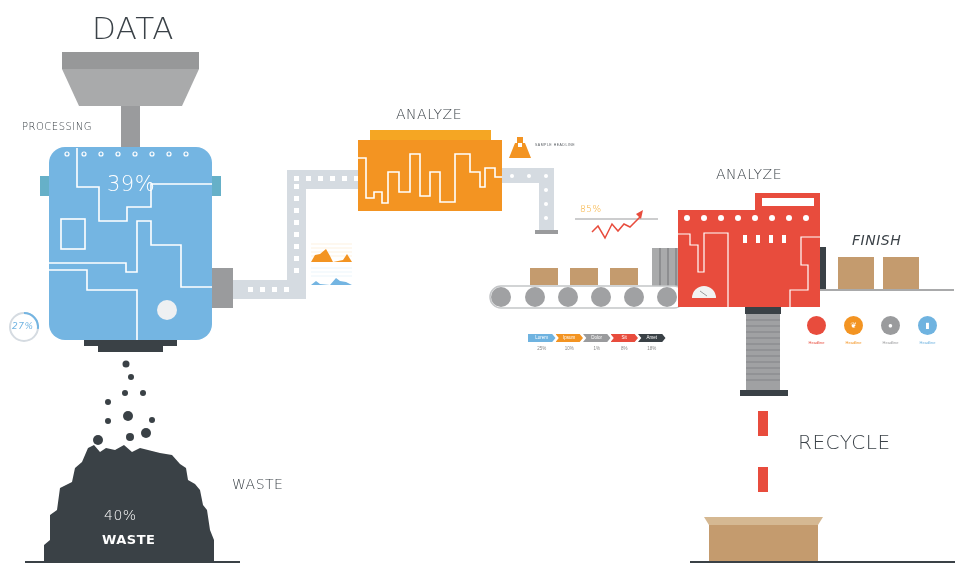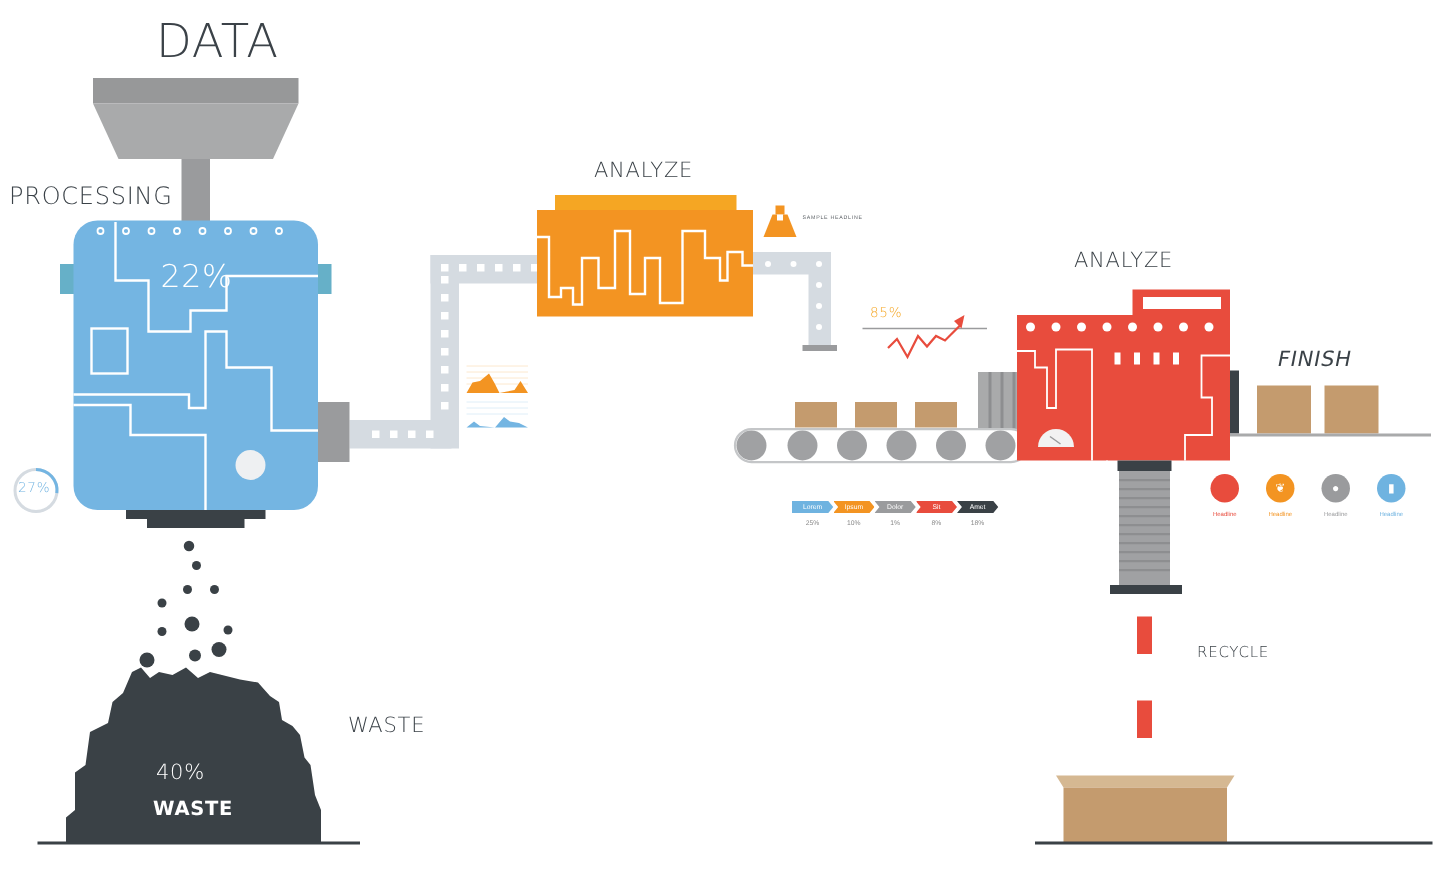--- a/index.html
+++ b/index.html
@@ -225,7 +225,7 @@
   </g>
 </svg>
 
-<div class="lbl" style="left:92px;top:10px;font-size:31px;margin-left:12px;">DATA</div>
+<div class="lbl" style="left:92px;top:10px;font-size:31px;">DATA</div>
 <div class="lbl" style="left:6px;top:121px;font-size:16px;">PROCESSING</div>
 <div class="lbl" style="left:396px;top:106px;font-size:14px;">ANALYZE</div>
 <div class="lbl" style="left:716px;top:166px;font-size:14px;">ANALYZE</div>

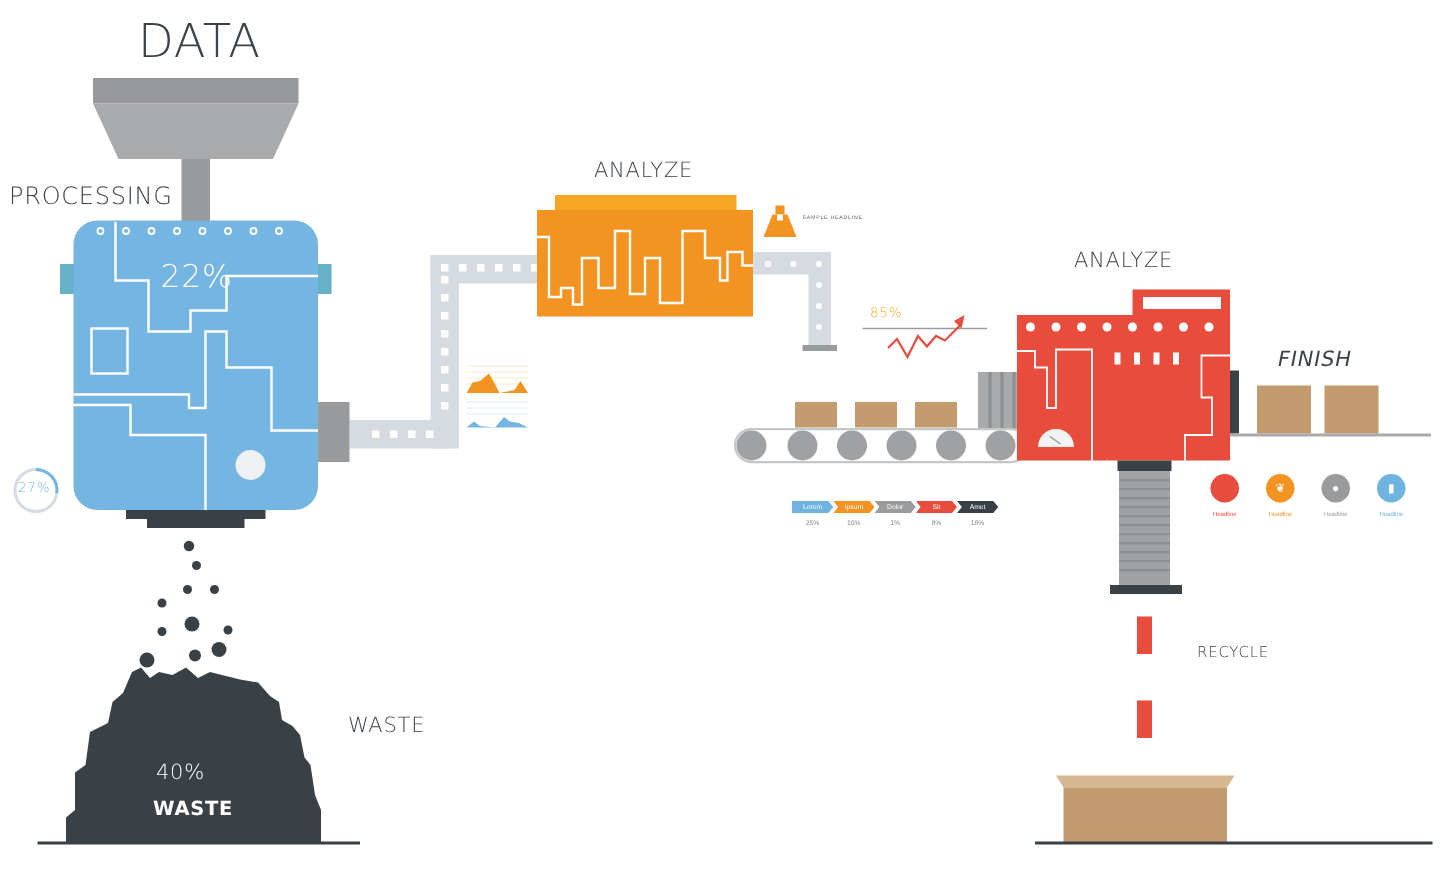--- a/index.html
+++ b/index.html
@@ -226,7 +226,7 @@
 </svg>
 
 <div class="lbl" style="left:92px;top:10px;font-size:31px;">DATA</div>
-<div class="lbl" style="left:6px;top:121px;font-size:16px;">PROCESSING</div>
+<div class="lbl" style="left:22px;top:121px;font-size:10px;">PROCESSING</div>
 <div class="lbl" style="left:396px;top:106px;font-size:14px;">ANALYZE</div>
 <div class="lbl" style="left:716px;top:166px;font-size:14px;">ANALYZE</div>
 <div class="lbl" style="left:852px;top:232px;font-size:14px;font-style:italic;">FINISH</div>

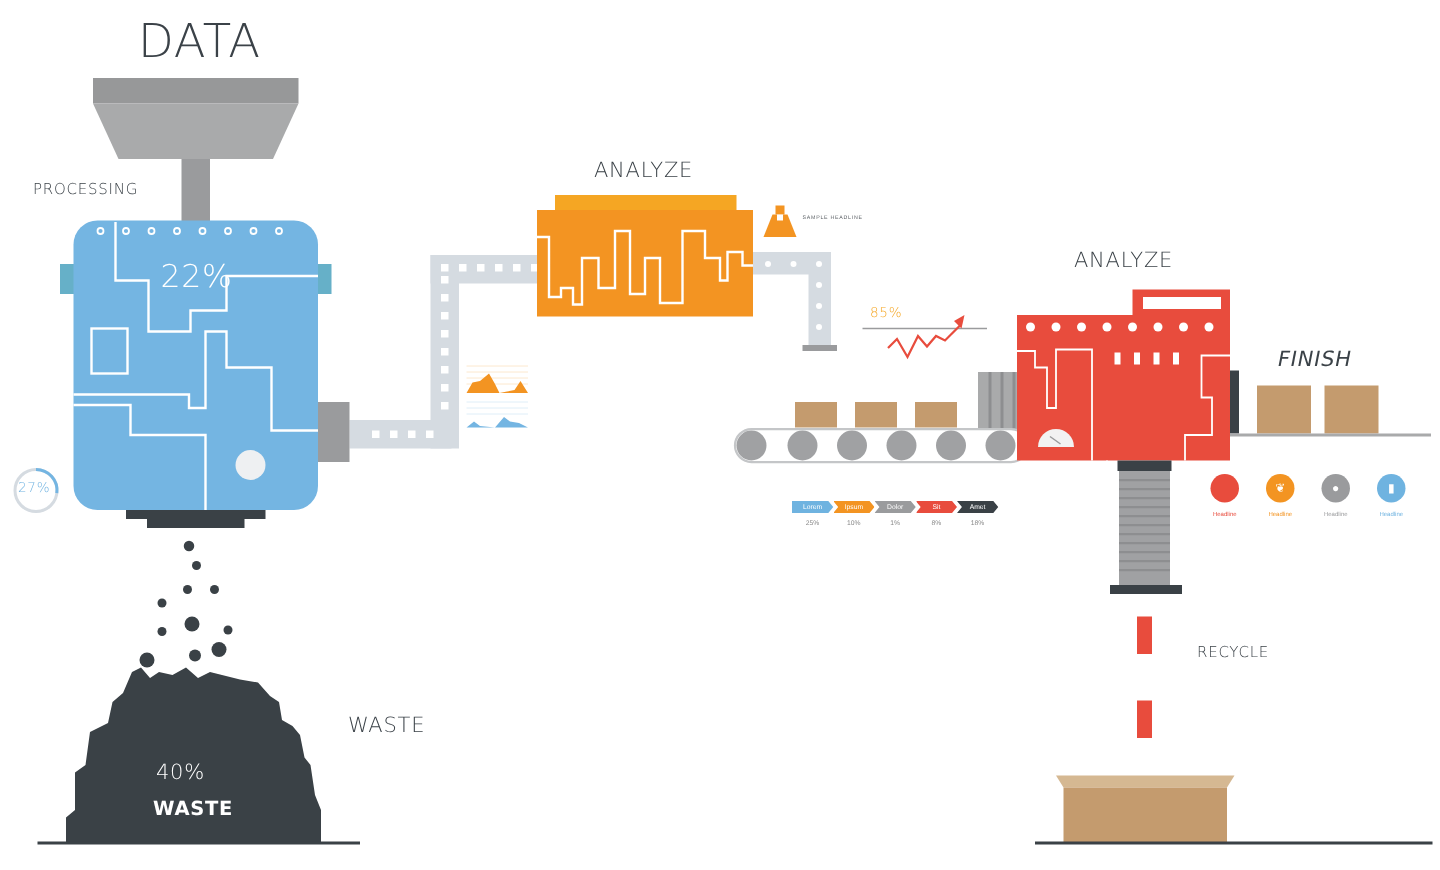--- a/index.html
+++ b/index.html
@@ -233,7 +233,7 @@
 <div class="lbl" style="left:232px;top:476px;font-size:14px;">WASTE</div>
 <div class="lbl" style="left:798px;top:430px;font-size:10px;">RECYCLE</div>
 
-<div class="lbl" style="left:107px;top:172px;font-size:21px;color:#ffffff;">22%</div>
+<div class="lbl" style="left:107px;top:172px;font-size:21px;color:#ffffff;">39%</div>
 <div class="lbl" style="left:12px;top:321px;font-size:9px;color:#74b5e2;">27%</div>
 
 <div class="lbl" style="left:104px;top:507px;font-size:14px;color:#ffffff;">40%</div>

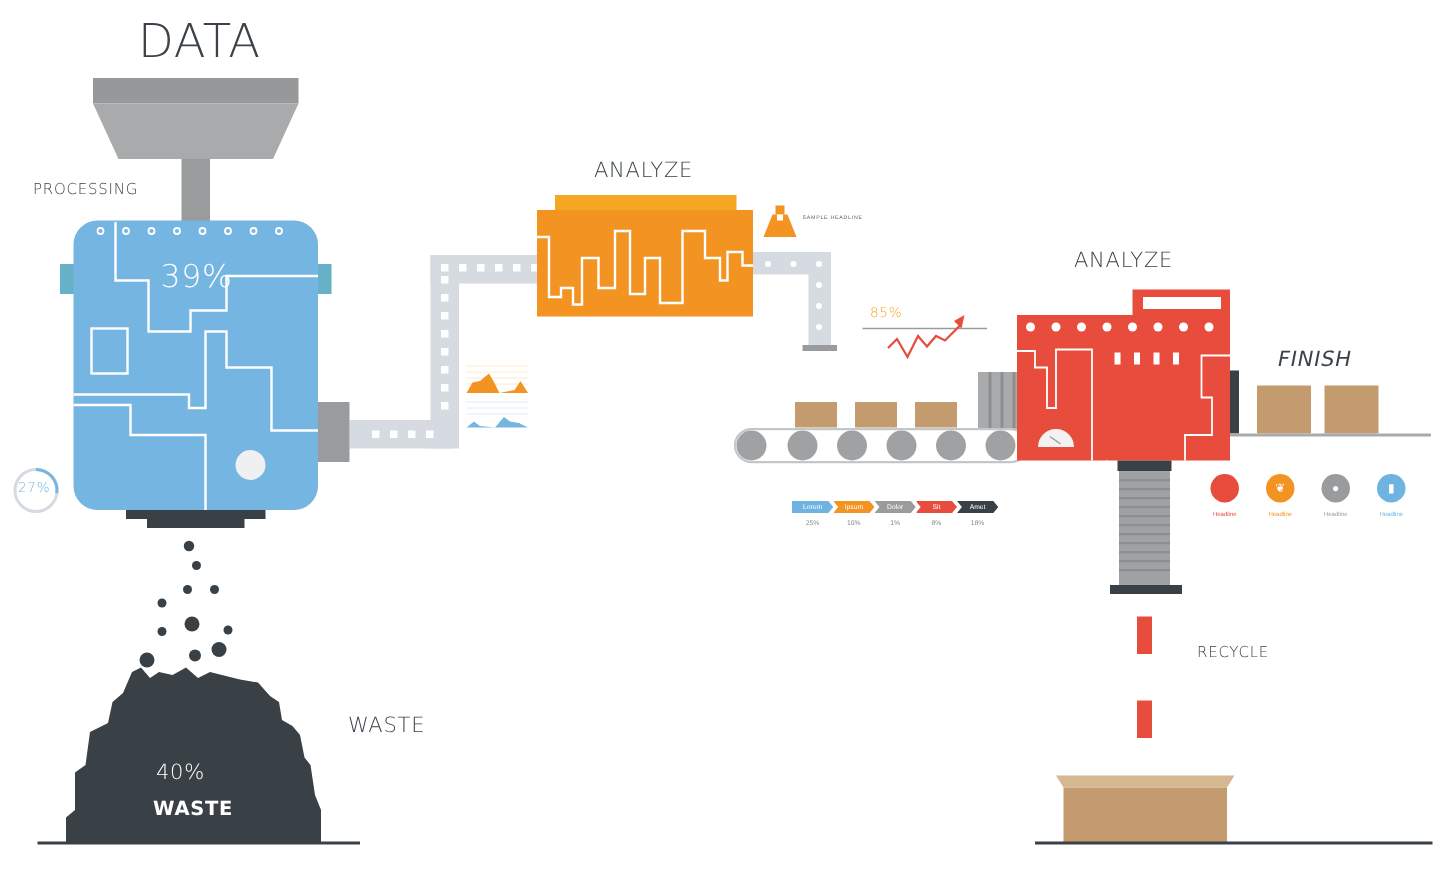--- a/index.html
+++ b/index.html
@@ -234,7 +234,7 @@
 <div class="lbl" style="left:798px;top:430px;font-size:10px;">RECYCLE</div>
 
 <div class="lbl" style="left:107px;top:172px;font-size:21px;color:#ffffff;">39%</div>
-<div class="lbl" style="left:12px;top:321px;font-size:9px;color:#74b5e2;">27%</div>
+<div class="lbl" style="left:12px;top:321px;font-size:9px;color:#74b5e2;font-style:italic;">27%</div>
 
 <div class="lbl" style="left:104px;top:507px;font-size:14px;color:#ffffff;">40%</div>
 <div class="lbl" style="left:102px;top:532px;font-size:13px;color:#ffffff;font-weight:bold;">WASTE</div>

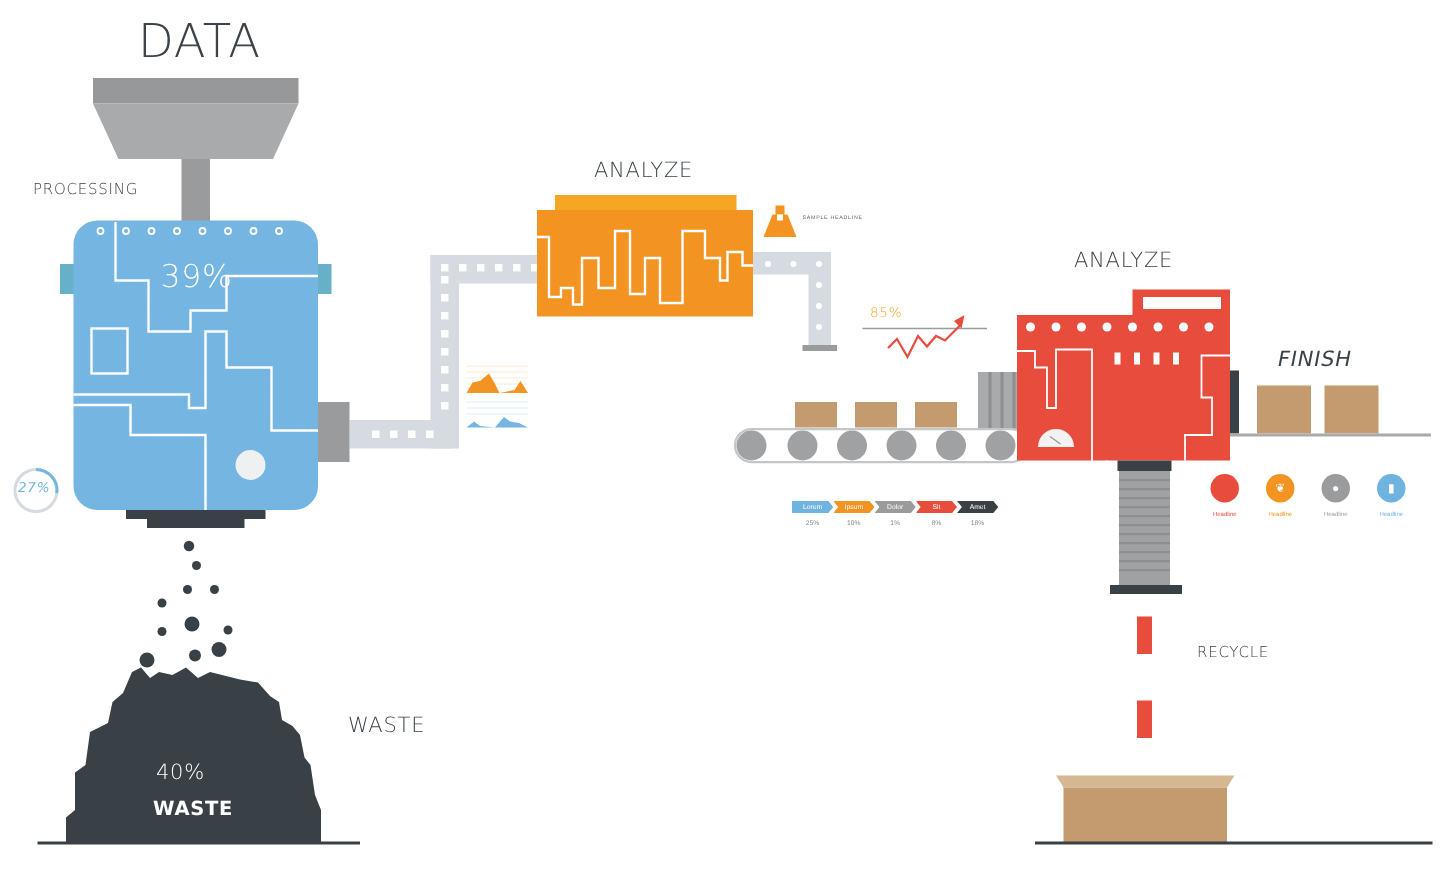--- a/index.html
+++ b/index.html
@@ -231,7 +231,7 @@
 <div class="lbl" style="left:716px;top:166px;font-size:14px;">ANALYZE</div>
 <div class="lbl" style="left:852px;top:232px;font-size:14px;font-style:italic;">FINISH</div>
 <div class="lbl" style="left:232px;top:476px;font-size:14px;">WASTE</div>
-<div class="lbl" style="left:798px;top:430px;font-size:10px;">RECYCLE</div>
+<div class="lbl" style="left:798px;top:430px;font-size:20px;">RECYCLE</div>
 
 <div class="lbl" style="left:107px;top:172px;font-size:21px;color:#ffffff;">39%</div>
 <div class="lbl" style="left:12px;top:321px;font-size:9px;color:#74b5e2;font-style:italic;">27%</div>

